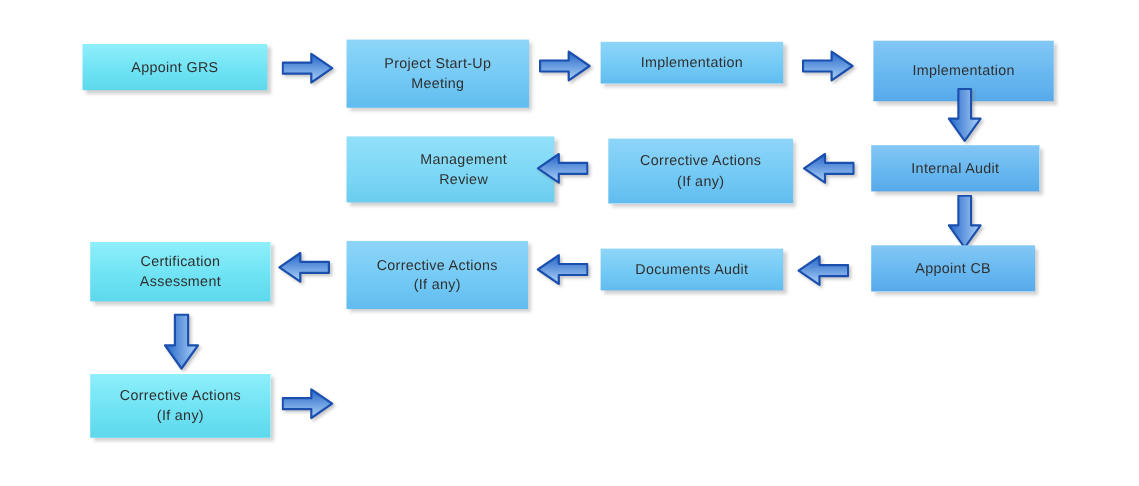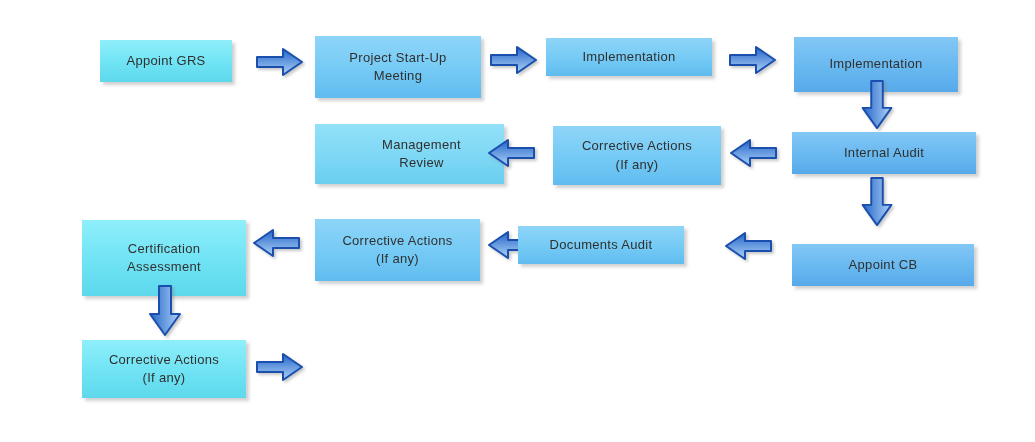--- a/index.html
+++ b/index.html
@@ -58,7 +58,7 @@
     </defs>
   </svg>
 
-  <div class="node c-cyan" style="left:100px;top:40px;width:132px;height:42px">
+  <div class="node c-cyan" style="left:75px;top:40px;width:168px;height:42px">
     <span class="lbl">Appoint GRS</span>
   </div>
   <svg class="arrow" style="left:256px;top:47px" width="48" height="30">

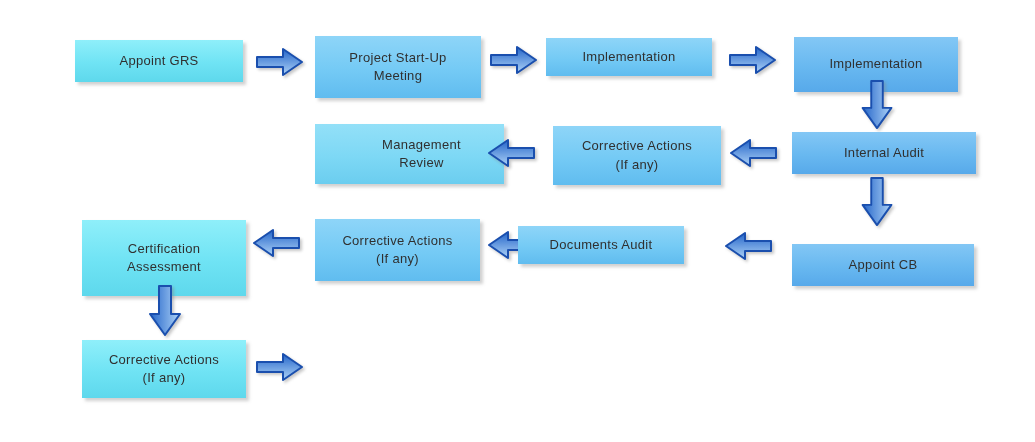--- a/index.html
+++ b/index.html
@@ -104,7 +104,7 @@
       <use href="#shape-arrow-left"></use>
     </svg>
 
-  <div class="node c-blue" style="left:792px;top:132px;width:184px;height:42px">
+  <div class="node c-blue" style="left:792px;top:132px;width:153px;height:42px">
     <span class="lbl">Internal Audit</span>
   </div>
 

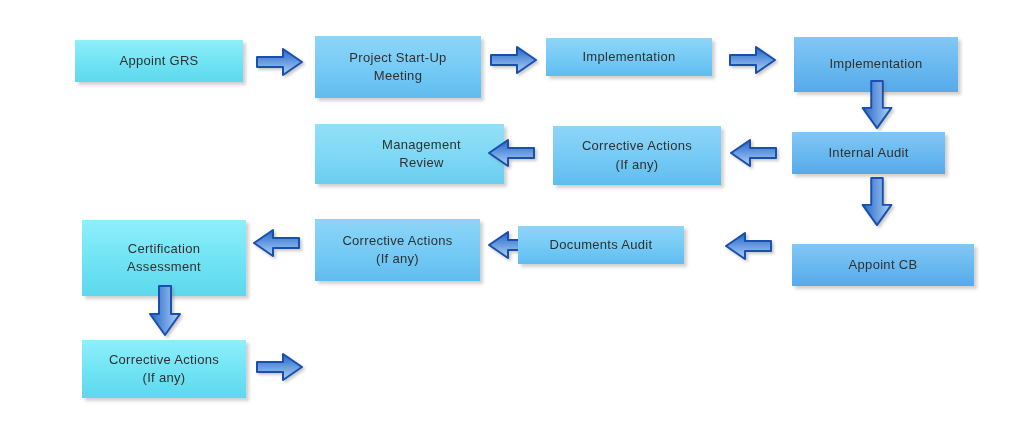--- a/index.html
+++ b/index.html
@@ -112,7 +112,7 @@
       <use href="#shape-arrow-down"></use>
     </svg>
 
-  <div class="node c-cyan" style="left:82px;top:220px;width:164px;height:76px">
+  <div class="node c-cyan" style="left:82px;top:220px;width:164px;height:54px">
     <span class="lbl">Certification
 Assessment</span>
   </div>

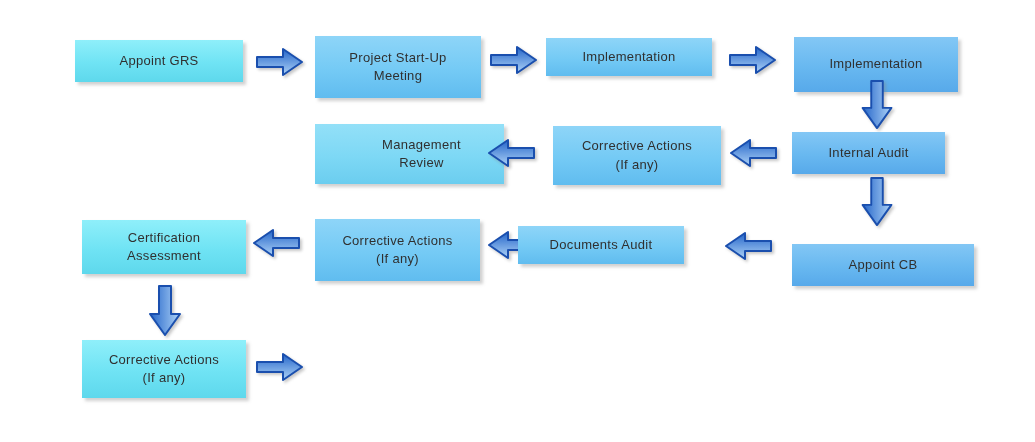--- a/index.html
+++ b/index.html
@@ -128,7 +128,7 @@
       <use href="#shape-arrow-left"></use>
     </svg>
 
-  <div class="node c-sky" style="left:518px;top:226px;width:166px;height:38px">
+  <div class="node c-sky" style="left:546px;top:226px;width:166px;height:38px">
     <span class="lbl">Documents Audit</span>
   </div>
   <svg class="arrow" style="left:724px;top:231px" width="48" height="30">

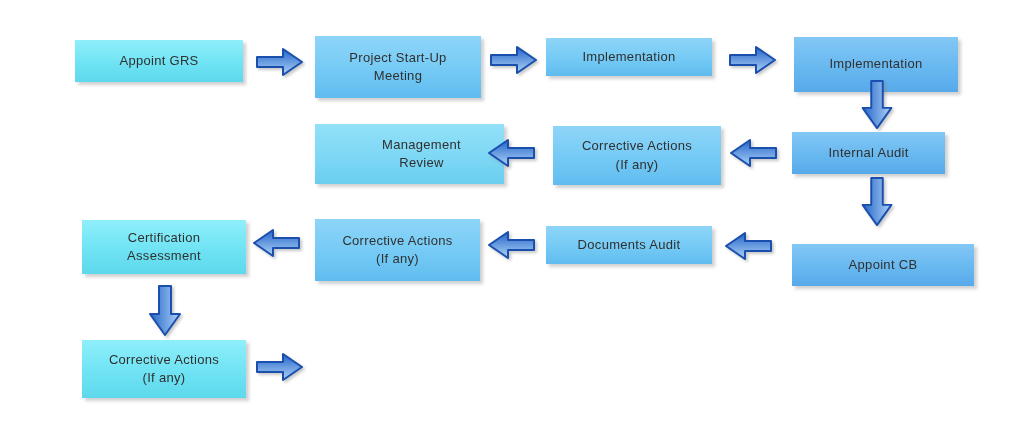--- a/index.html
+++ b/index.html
@@ -135,7 +135,7 @@
       <use href="#shape-arrow-left"></use>
     </svg>
 
-  <div class="node c-blue" style="left:792px;top:244px;width:182px;height:42px">
+  <div class="node c-blue" style="left:792px;top:223px;width:149px;height:42px">
     <span class="lbl">Appoint CB</span>
   </div>
 

